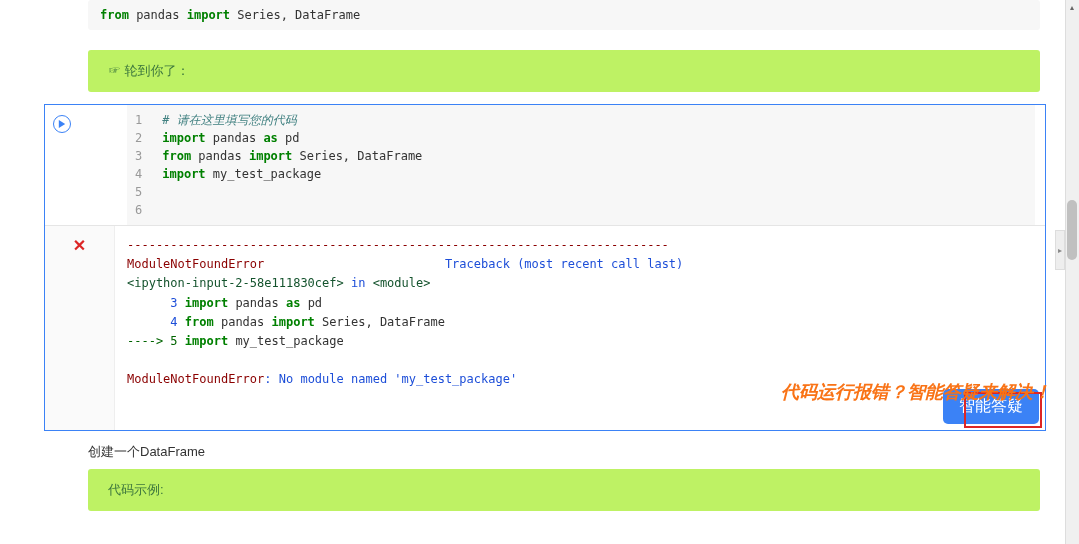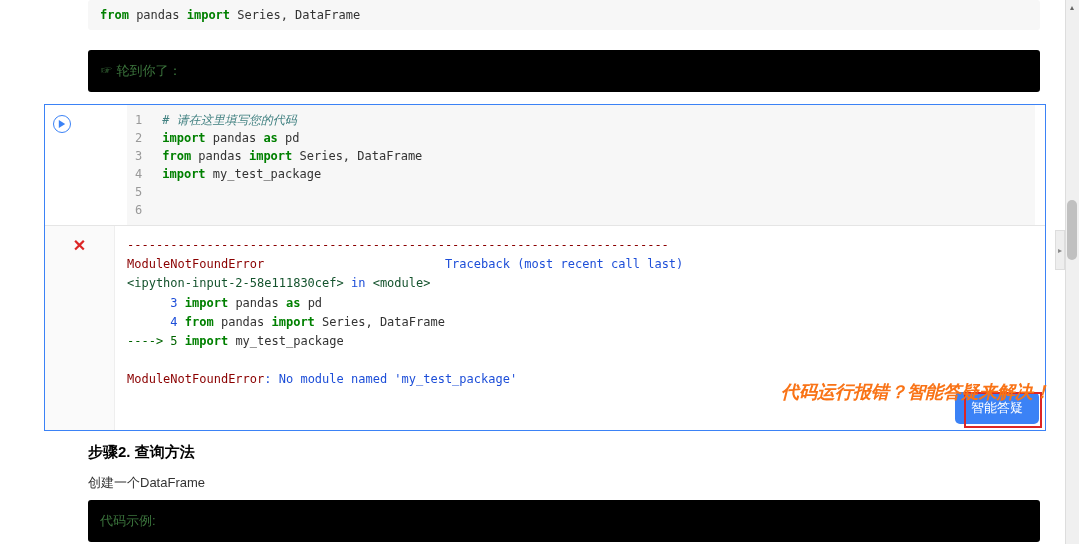--- a/index.html
+++ b/index.html
@@ -30,11 +30,11 @@
     }
     .code-block .kw-green { color: #008000; font-weight: bold; }
     .green-banner {
-      background: #000000;
+      background: #bef264;
       border-radius: 3px;
       margin-left: 48px;
       margin-right: 10px;
-      padding: 12px 12px;
+      padding: 12px 20px;
       margin-bottom: 12px;
       color: #3c763d;
       font-size: 13px;

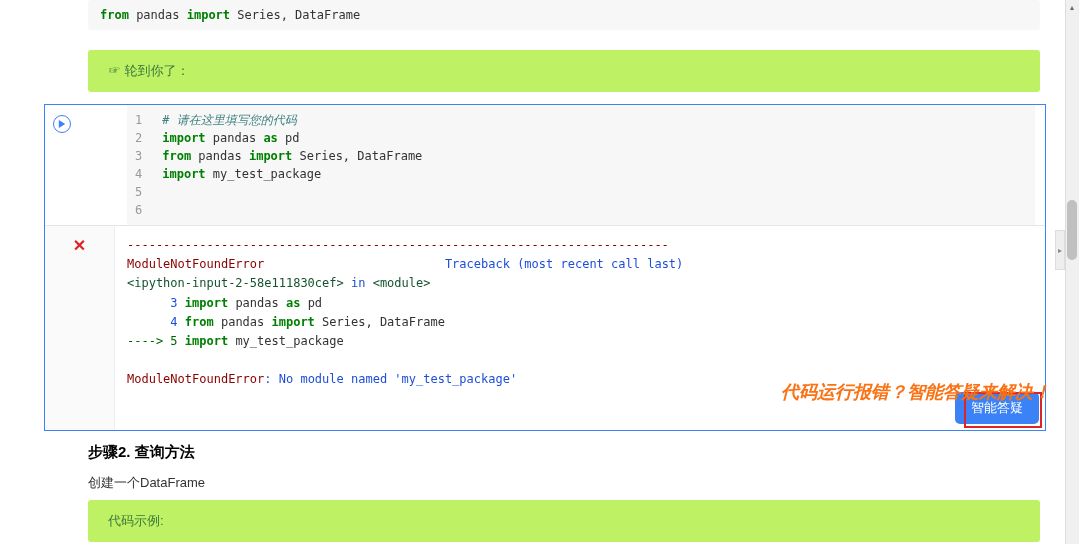--- a/index.html
+++ b/index.html
@@ -124,7 +124,7 @@
       color: #fff;
       border: none;
       padding: 7px 16px;
-      font-size: 13px;
+      font-size: 16px;
       border-radius: 5px;
       cursor: pointer;
     }

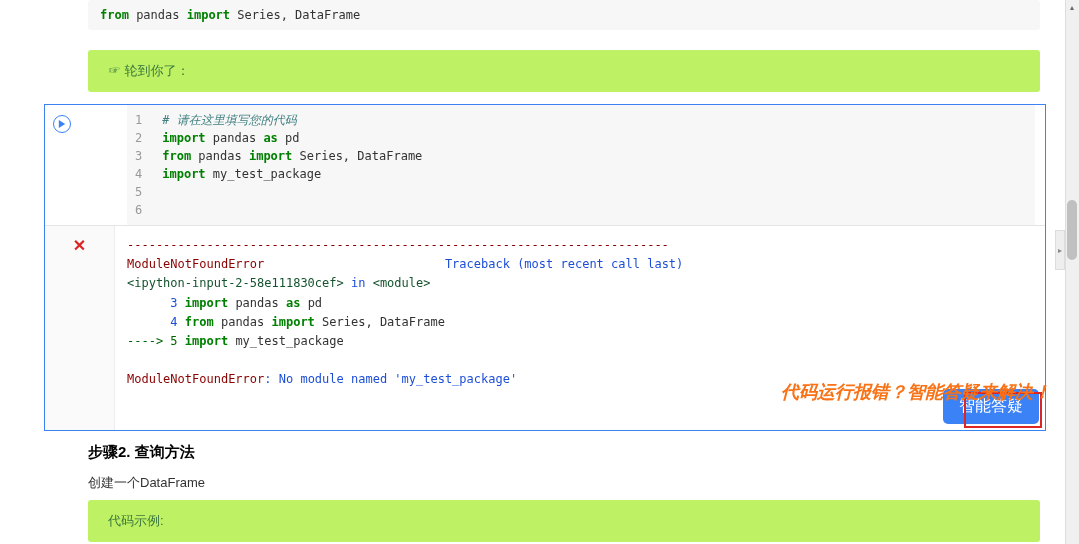--- a/index.html
+++ b/index.html
@@ -262,7 +262,6 @@
     </div>
   </div>
 
-  <div class="section-heading">步骤2. 查询方法</div>
   <div class="section-text">创建一个DataFrame</div>
 
   <div class="green-banner">

